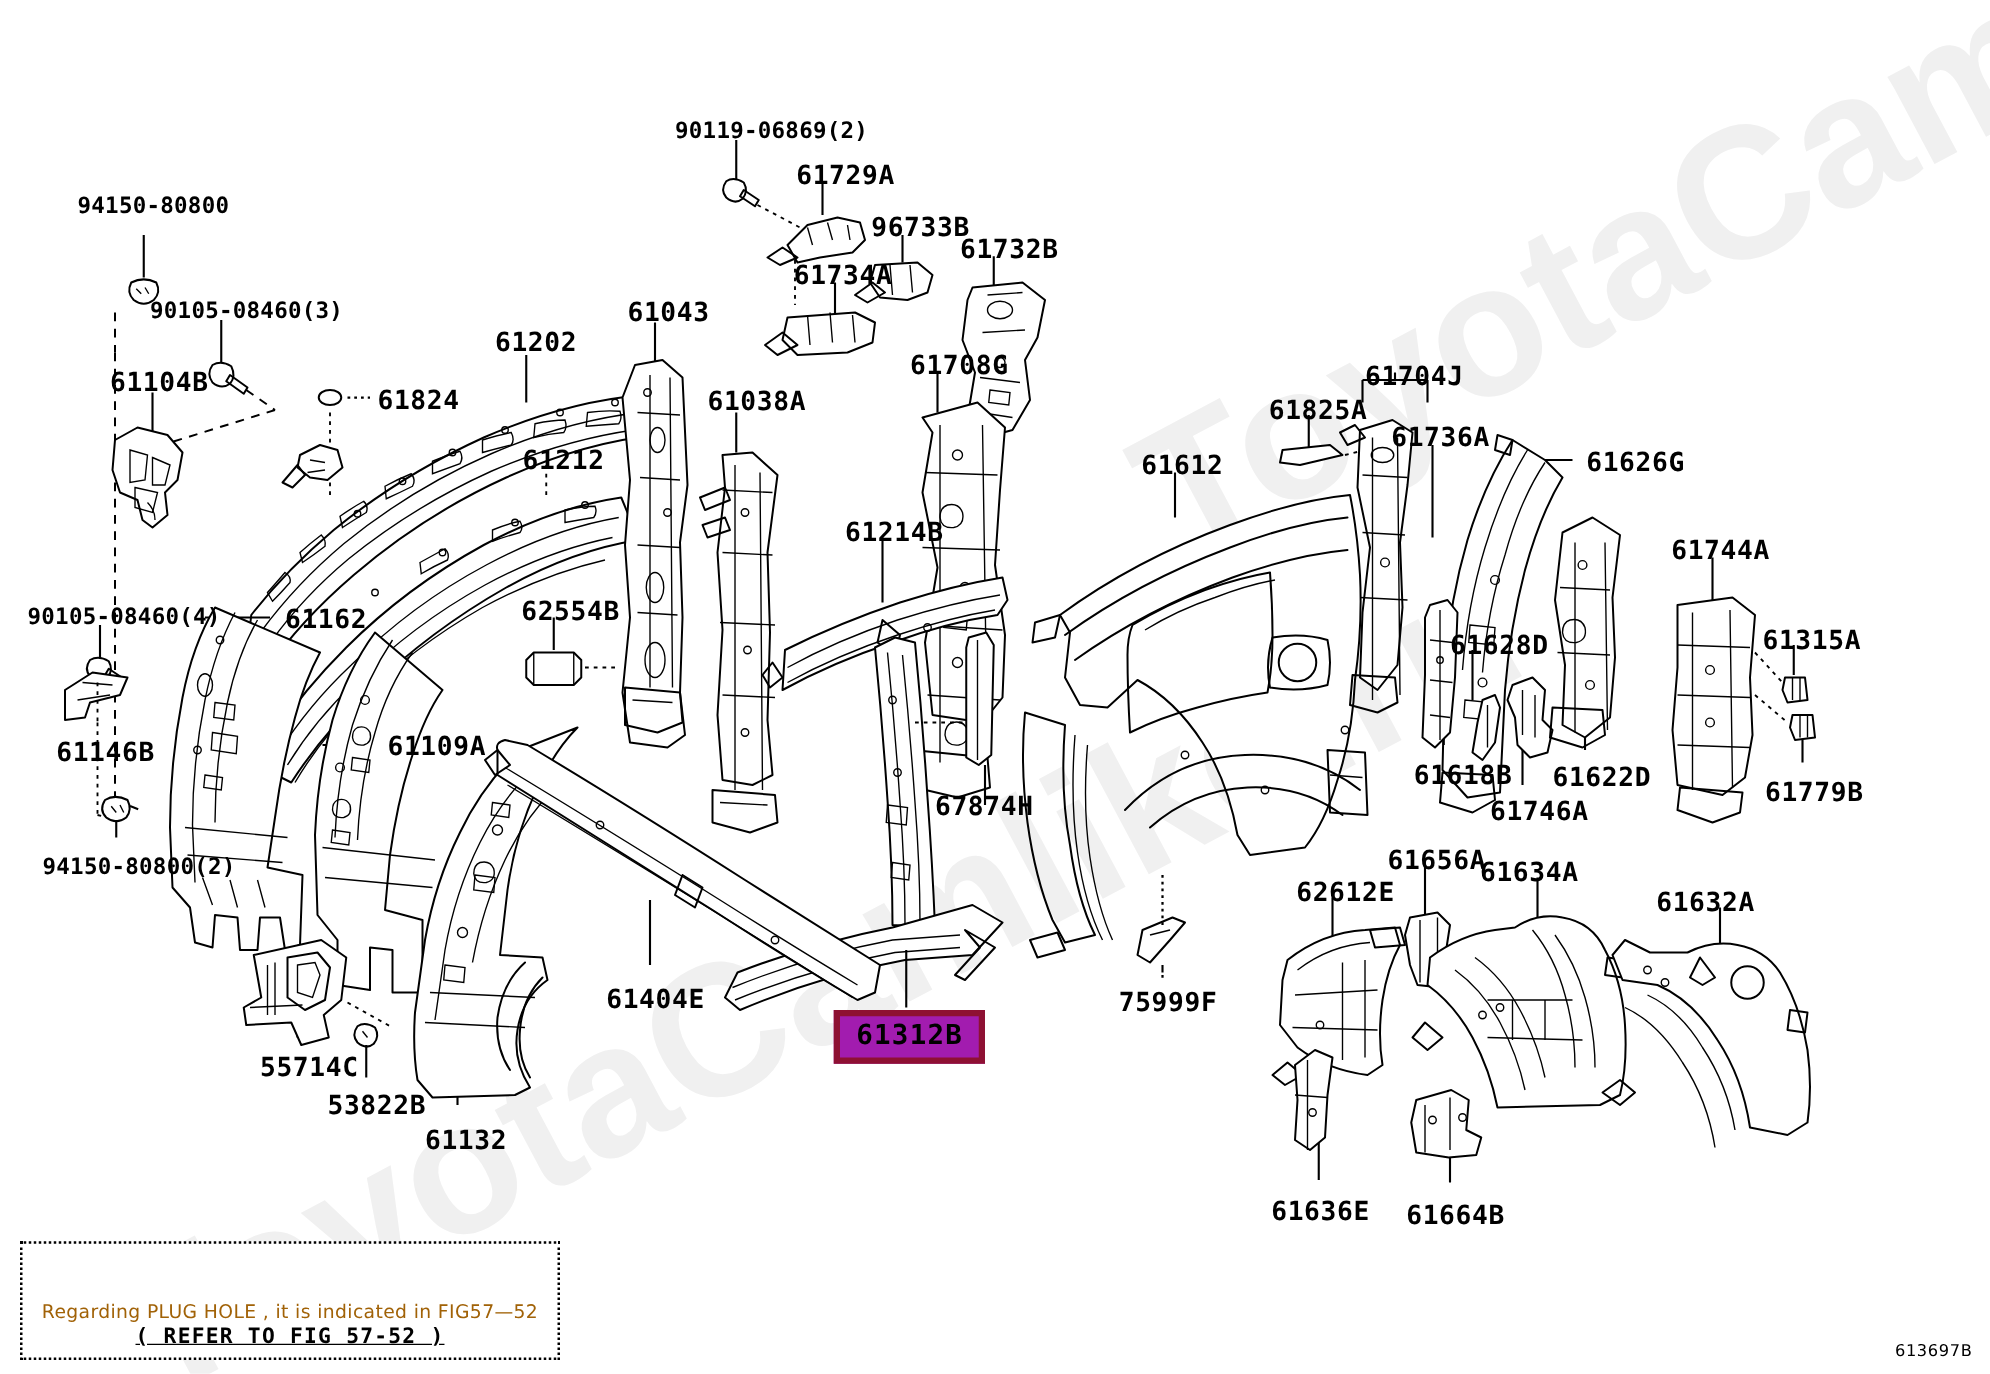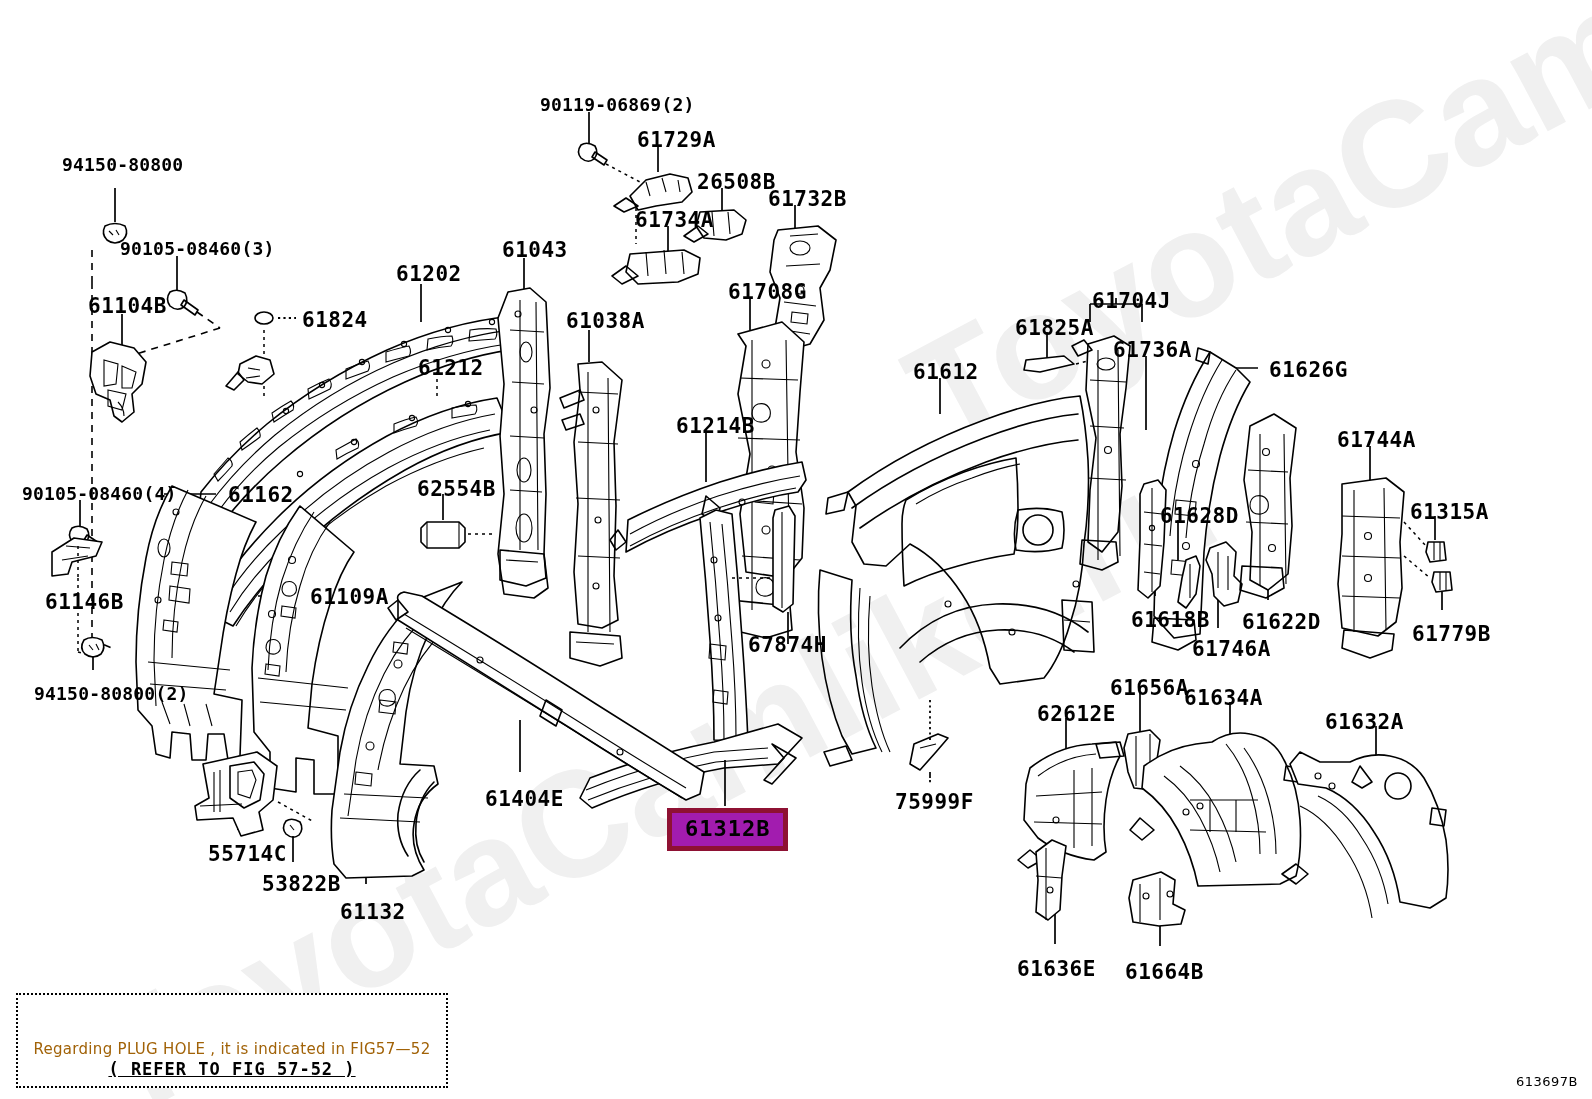--- a/index.html
+++ b/index.html
@@ -648,7 +648,7 @@
   <div class="lbl sm" style="left:540px;top:94px">90119-06869(2)</div>
   <div class="lbl" style="left:637px;top:128px">61729A</div>
   <div class="lbl" style="left:635px;top:208px">61734A</div>
-  <div class="lbl" style="left:697px;top:170px">26508B</div>
+  <div class="lbl" style="left:697px;top:170px">96733B</div>
   <div class="lbl" style="left:768px;top:187px">61732B</div>
   <div class="lbl" style="left:728px;top:280px">61708G</div>
   <div class="lbl" style="left:676px;top:414px">61214B</div>

